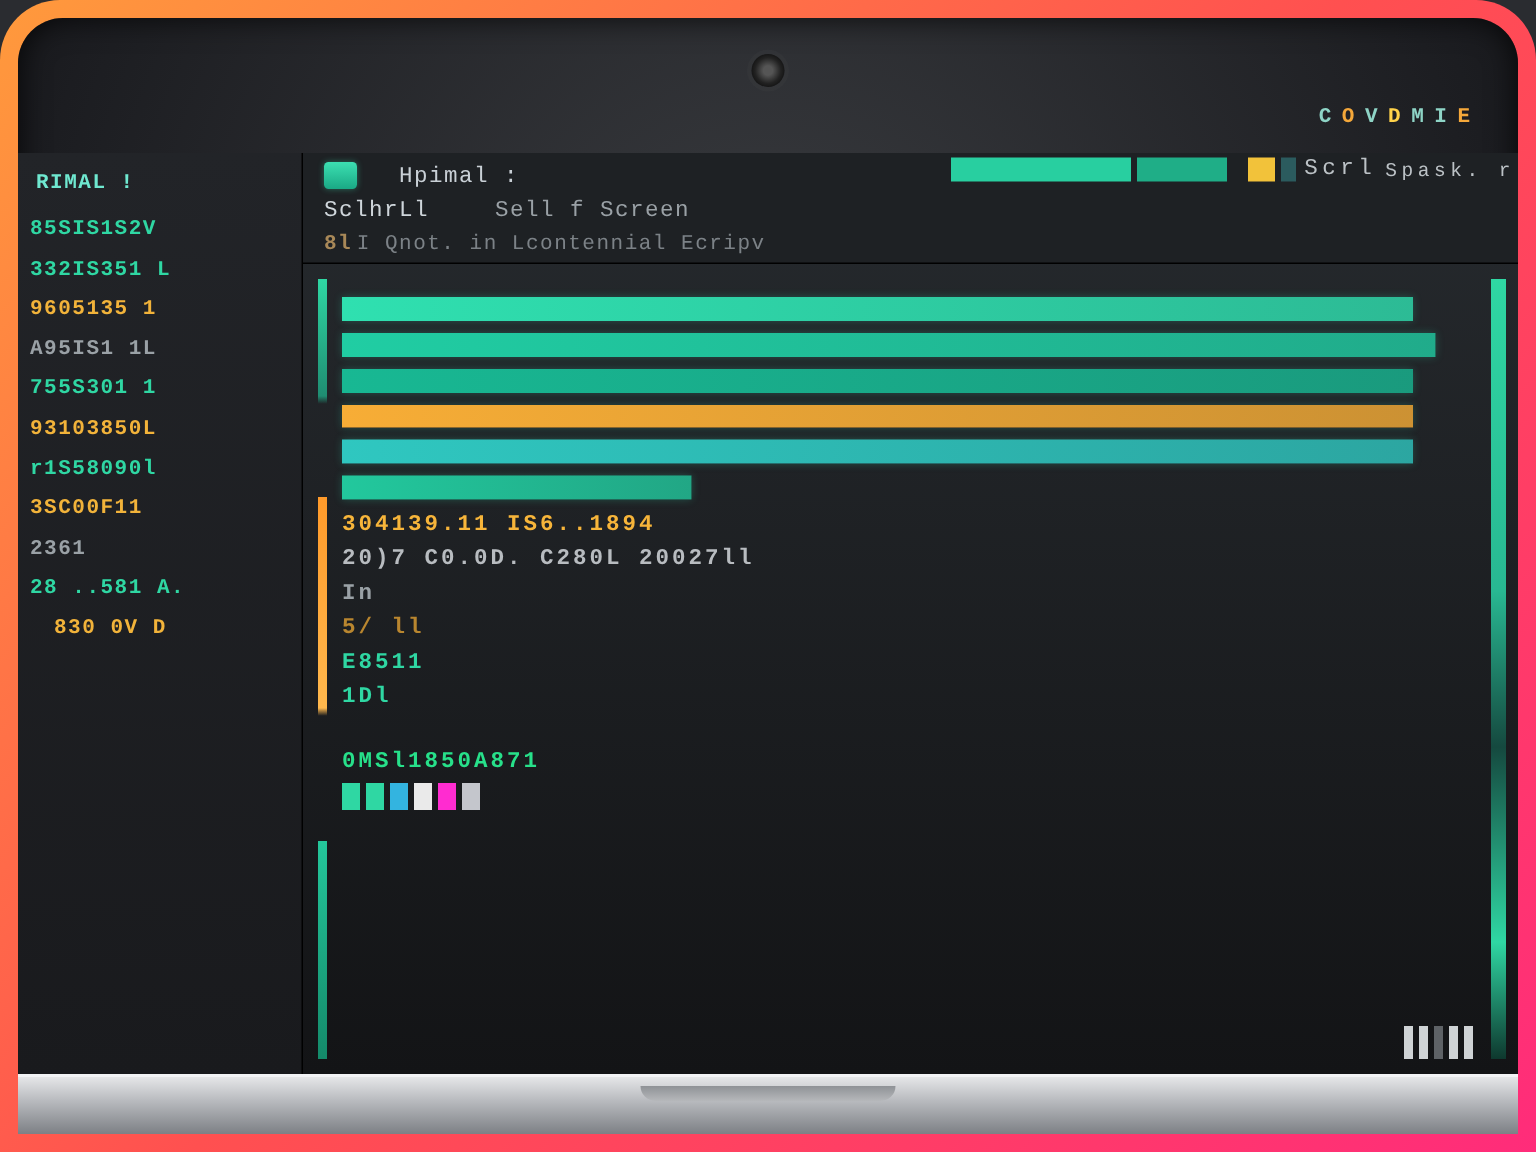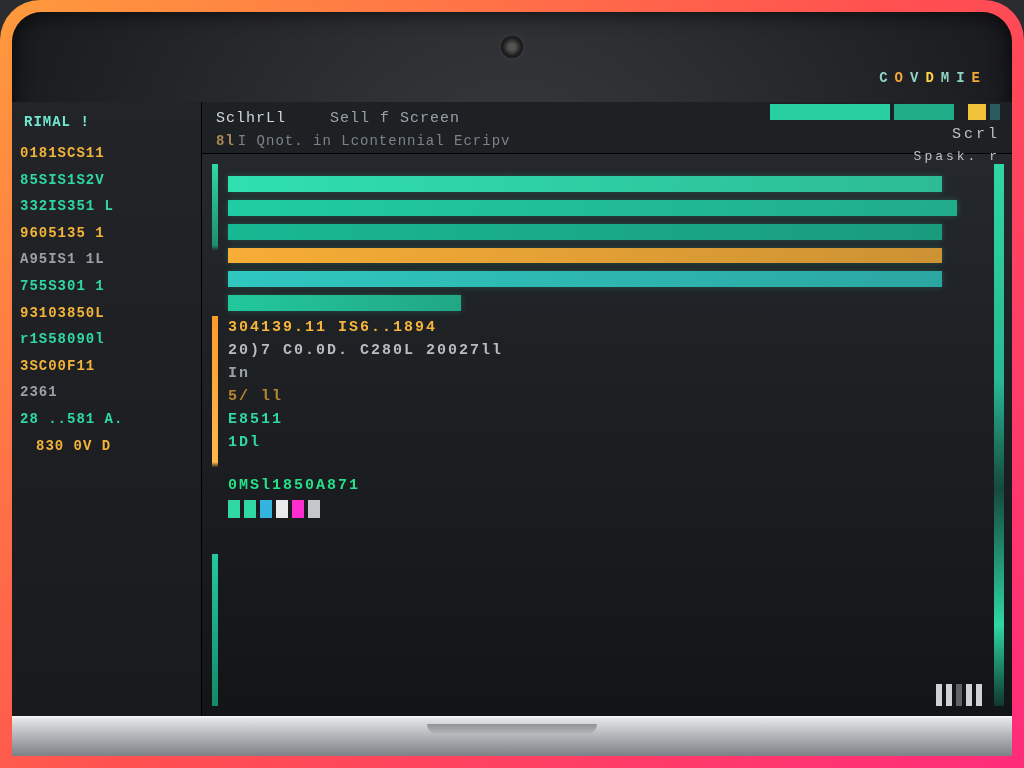--- a/index.html
+++ b/index.html
@@ -194,6 +194,10 @@
             <div class="right-label" style="font-size:13px;">Spask. r</div>
           </div>
 
+          <div class="mainbar-row">
+            <span class="pill"></span>
+            <span>Hpimal :</span>
+          </div>
           <div class="tab-row">
             <span class="t1">SclhrLl</span>
             <span class="t2">Sell f Screen</span>

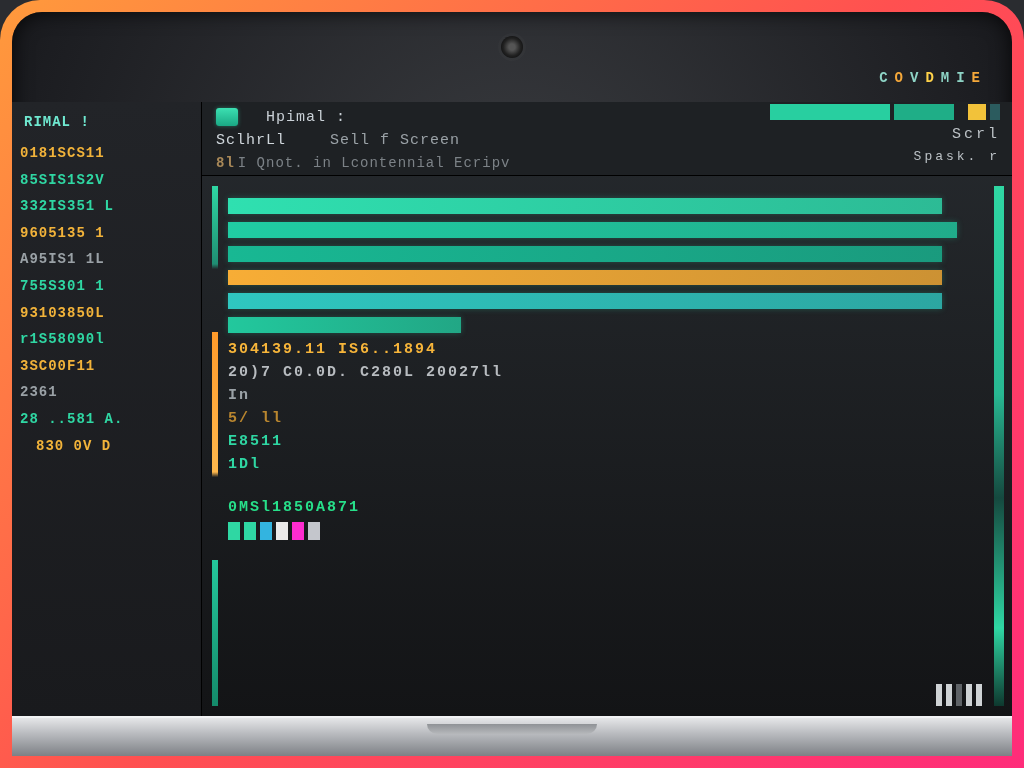--- a/index.html
+++ b/index.html
@@ -70,7 +70,7 @@
     box-shadow:0 0 4px rgba(60,224,178,.4);
   }
   .top-right {
-    position:absolute; top:0; right:12px; display:flex; flex-direction:column;
+    position:absolute; top:0; right:2px; display:flex; flex-direction:row;
     align-items:flex-end; gap:6px; padding-top:2px;
   }
   .brand {

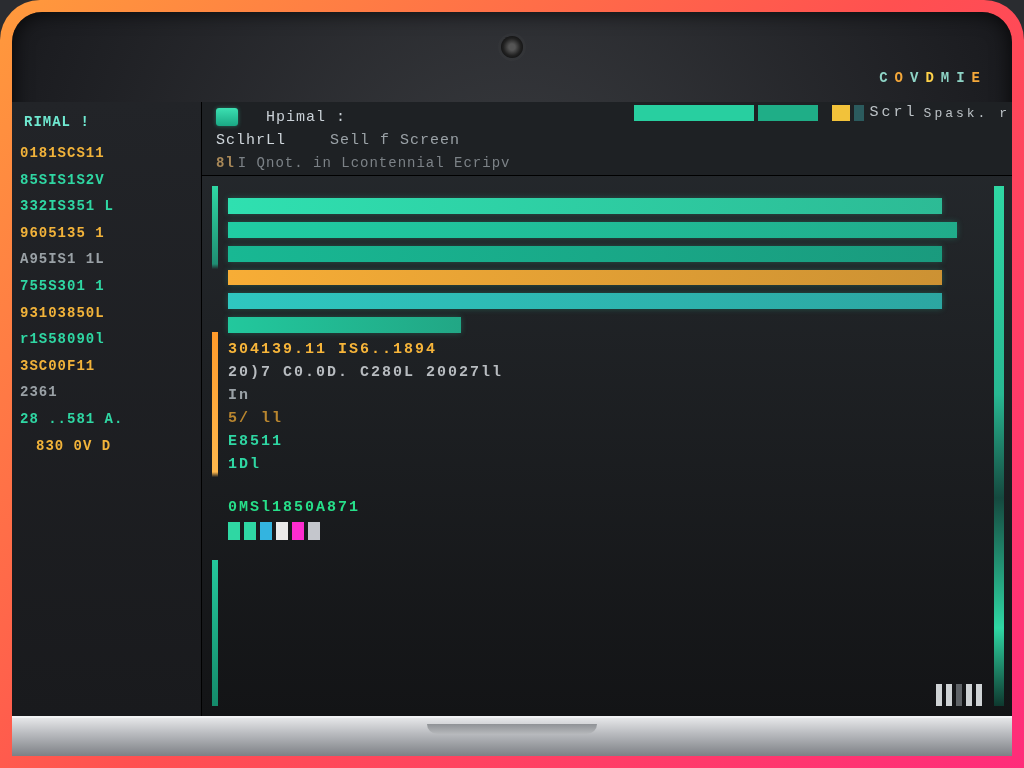--- a/index.html
+++ b/index.html
@@ -164,7 +164,6 @@
       <div class="sidebar">
         <div class="side-title">RIMAL !</div>
         <div id="sidelines">
-            <div class="side-line" style="color: rgb(242, 179, 58);">0181SCS11</div>
             <div class="side-line" style="color: rgb(47, 215, 163);">85SIS1S2V</div>
             <div class="side-line" style="color: rgb(47, 215, 163);">332IS351 L</div>
             <div class="side-line" style="color: rgb(242, 179, 58);">9605135 1</div>

